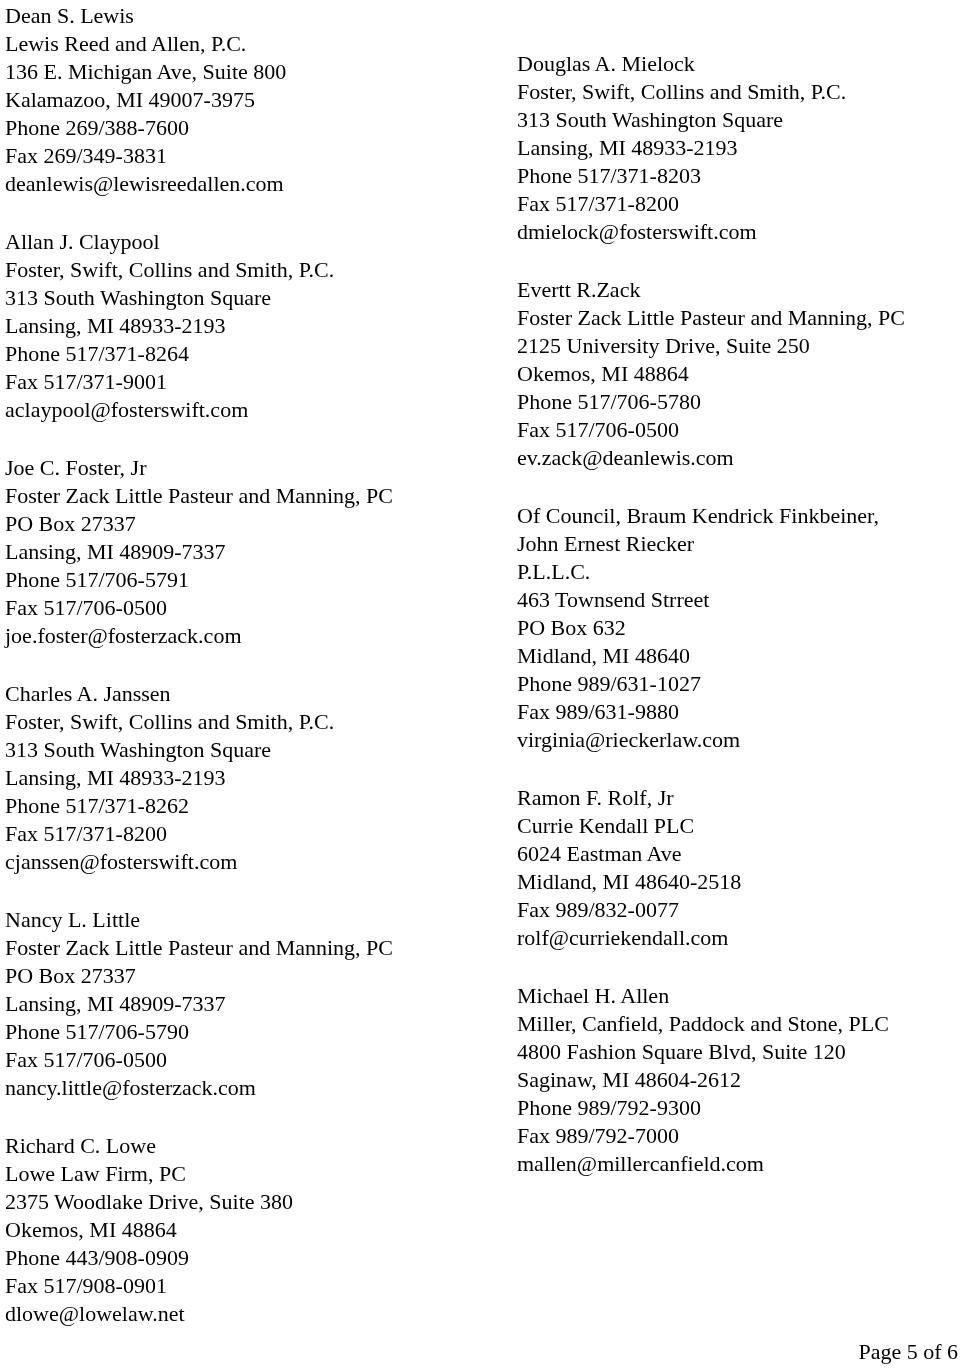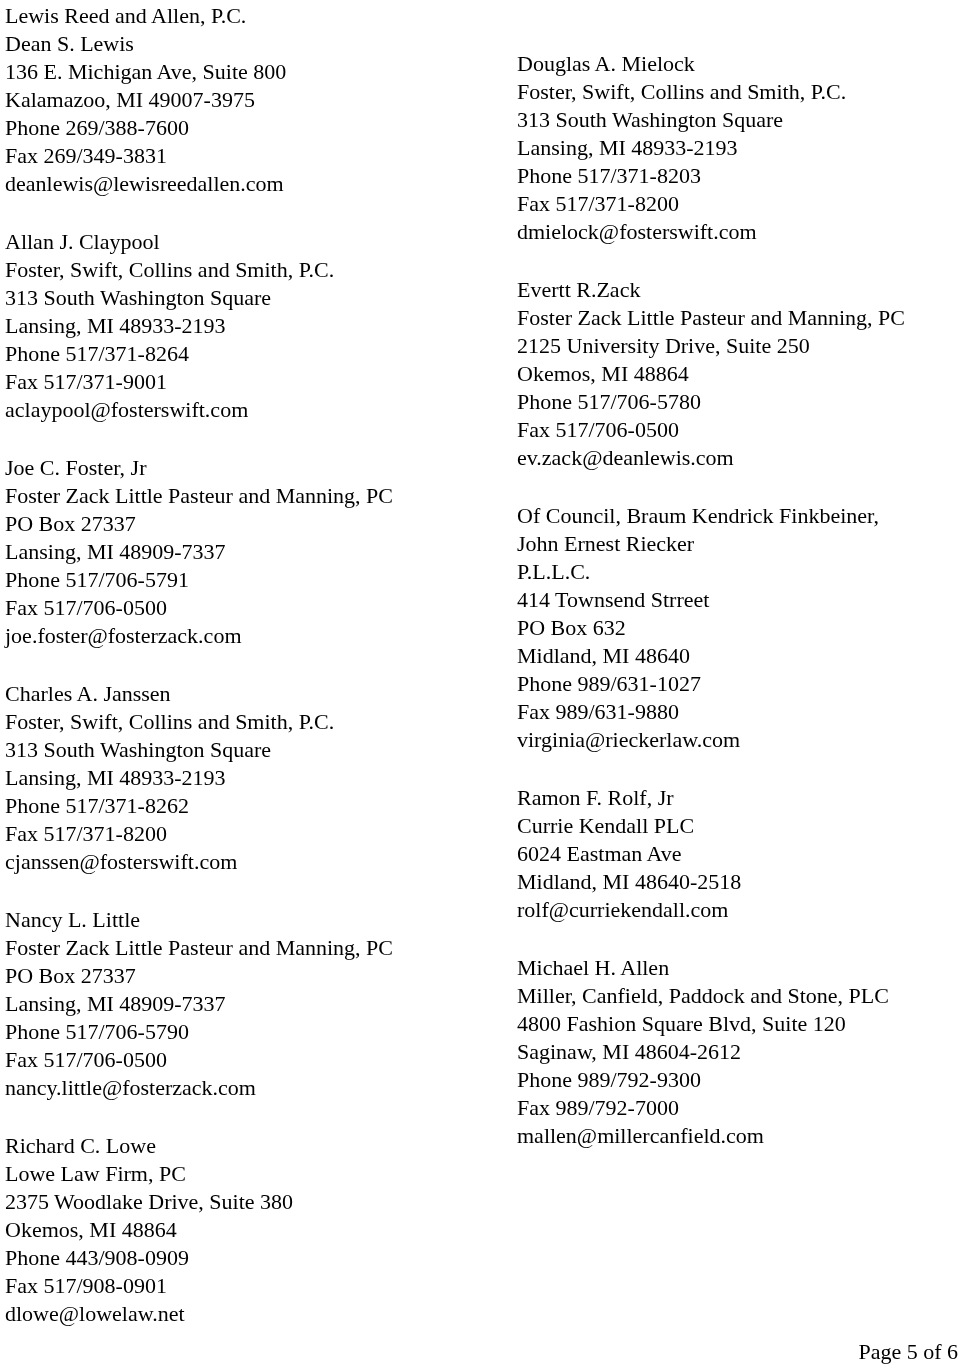--- a/index.html
+++ b/index.html
@@ -39,8 +39,8 @@
 <div class="page">
   <div class="column column-left" id="contacts-left">
       <div class="entry">
+        <div class="line">Dean S. Lewis</div>
         <div class="line">Lewis Reed and Allen, P.C.</div>
-        <div class="line">Dean S. Lewis</div>
         <div class="line">136 E. Michigan Ave, Suite 800</div>
         <div class="line">Kalamazoo, MI 49007-3975</div>
         <div class="line">Phone 269/388-7600</div>

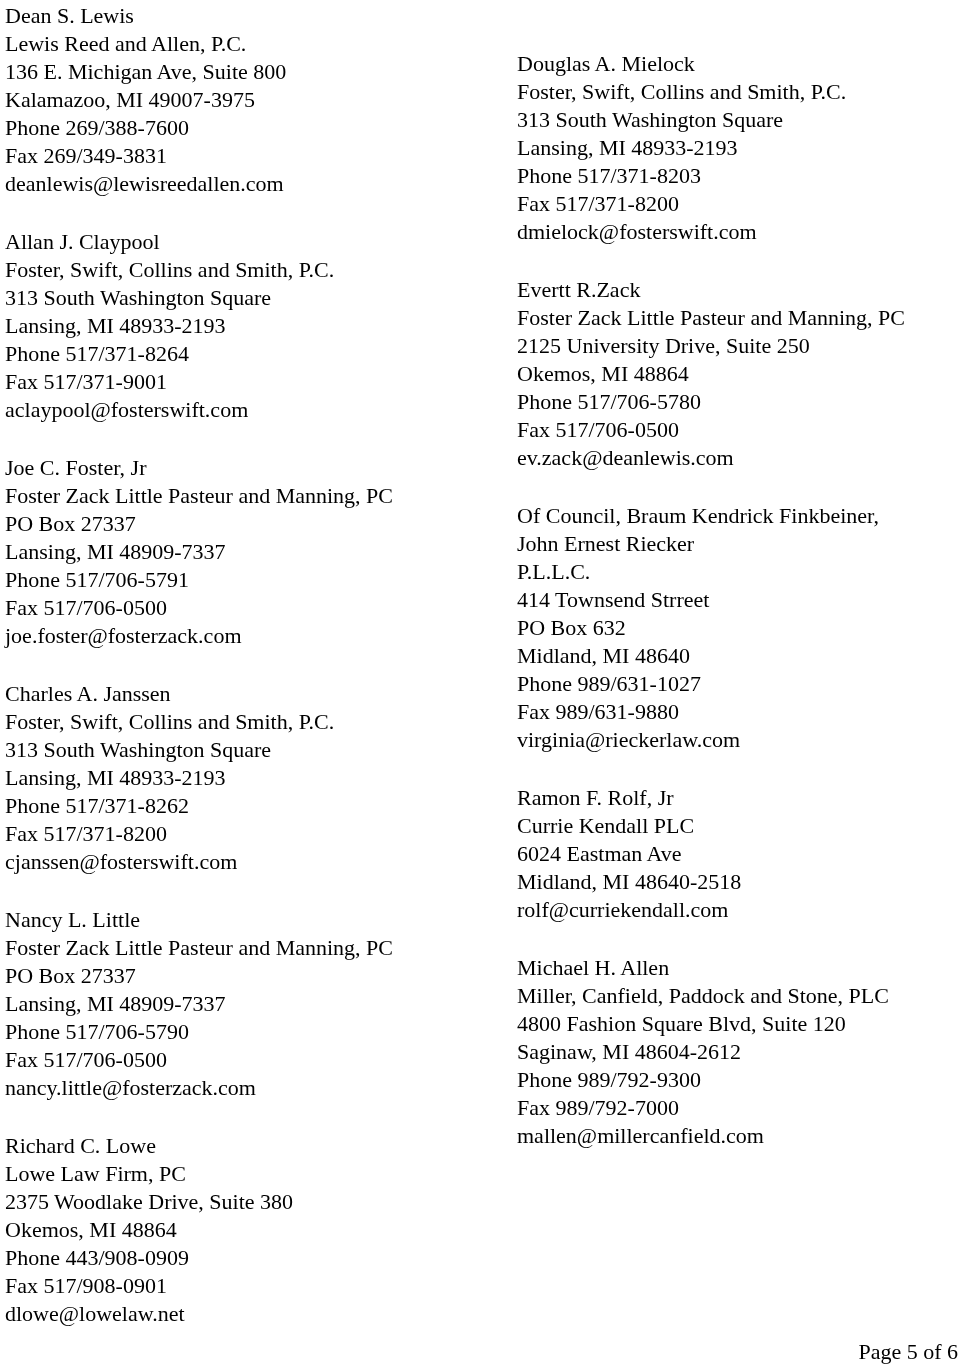--- a/index.html
+++ b/index.html
@@ -116,7 +116,7 @@
         <div class="line">Of Council, Braum Kendrick Finkbeiner,</div>
         <div class="line">John Ernest Riecker</div>
         <div class="line">P.L.L.C.</div>
-        <div class="line">414 Townsend Strreet</div>
+        <div class="line">463 Townsend Strreet</div>
         <div class="line">PO Box 632</div>
         <div class="line">Midland, MI 48640</div>
         <div class="line">Phone 989/631-1027</div>

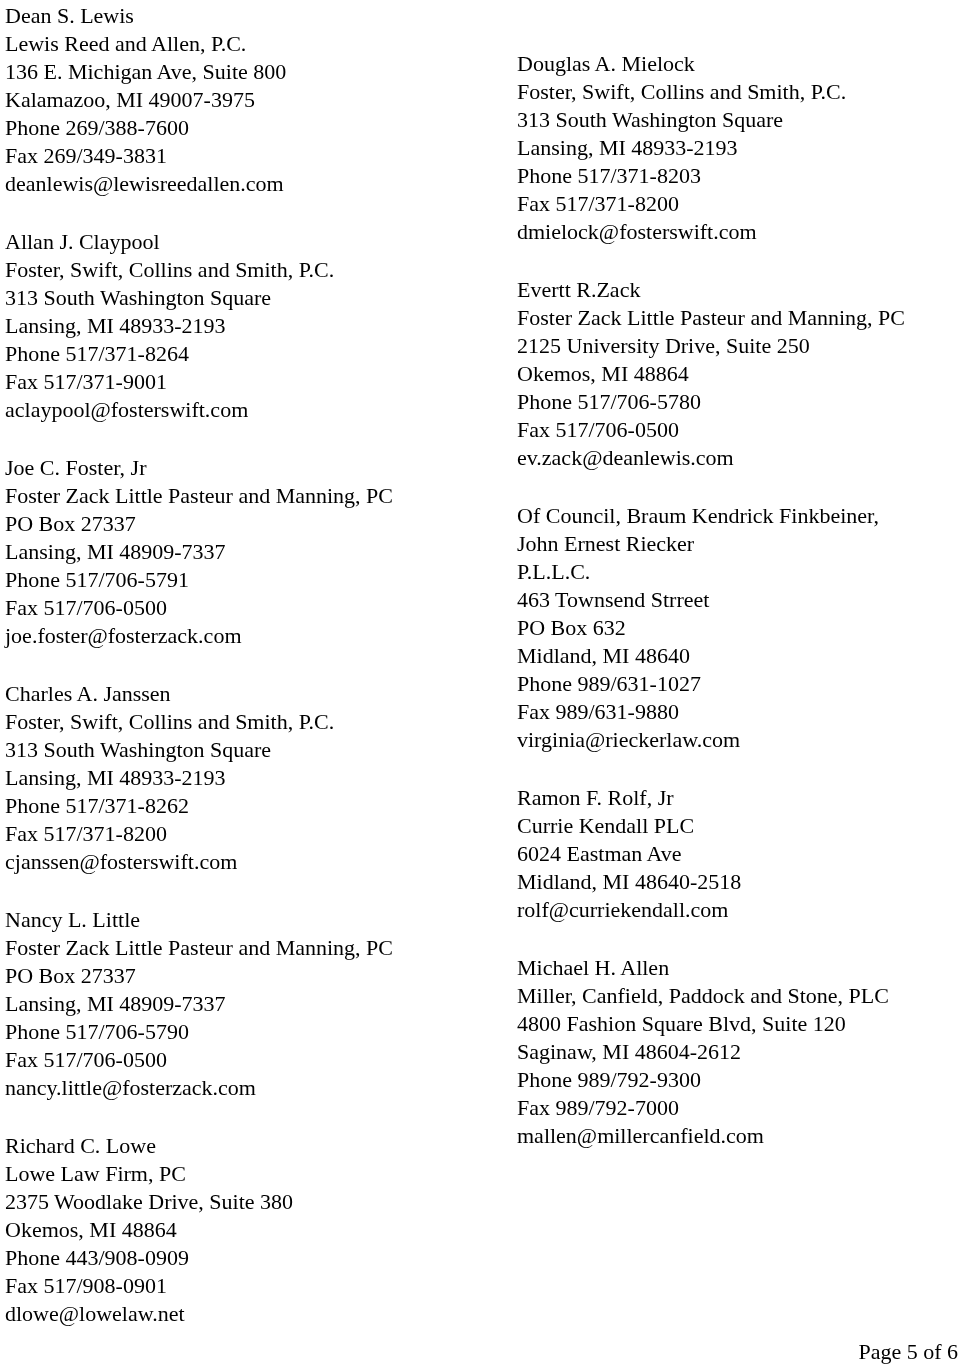--- a/index.html
+++ b/index.html
@@ -128,6 +128,7 @@
         <div class="line">Currie Kendall PLC</div>
         <div class="line">6024 Eastman Ave</div>
         <div class="line">Midland, MI 48640-2518</div>
+        <div class="line">Fax 989/832-0077</div>
         <div class="line">rolf@curriekendall.com</div>
       </div>
       <div class="entry">

